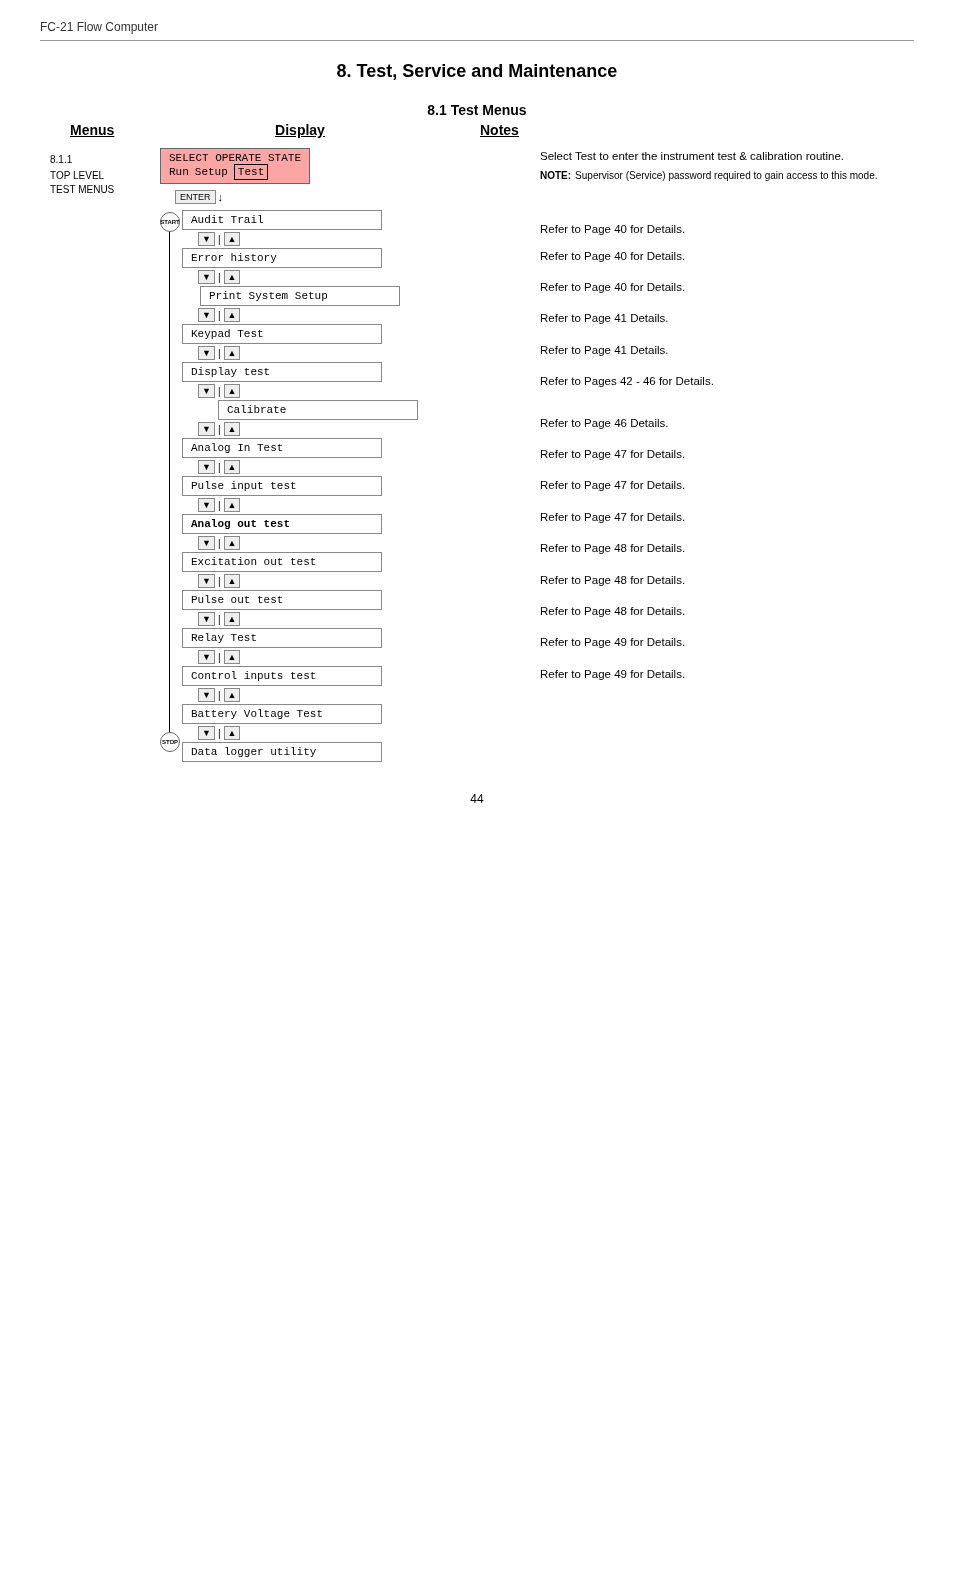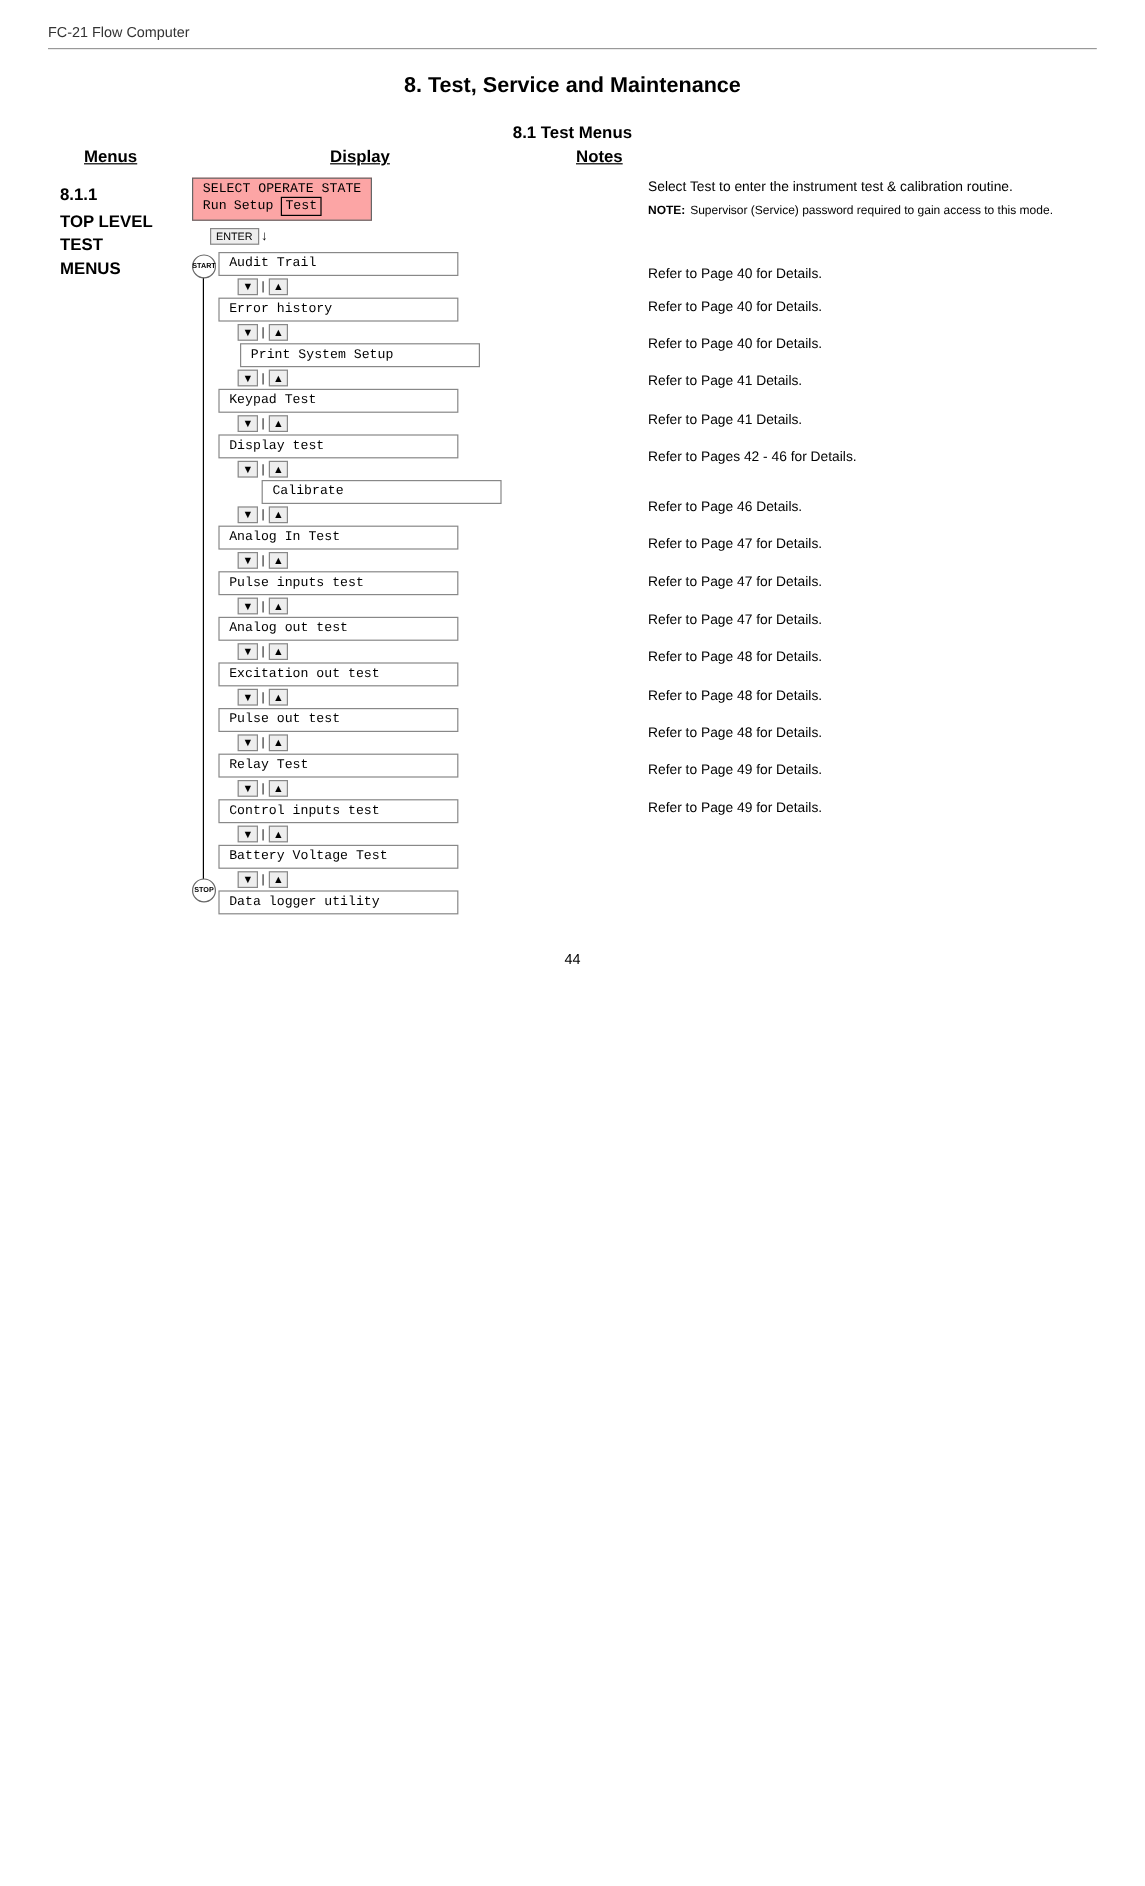--- a/index.html
+++ b/index.html
@@ -64,8 +64,8 @@
     .left-label {
       width: 90px;
       padding-top: 5px;
-      font-size: 14px;
-      font-weight: bold;
+      font-size: 10px;
+      font-weight: normal;
       line-height: 1.4;
     }
 

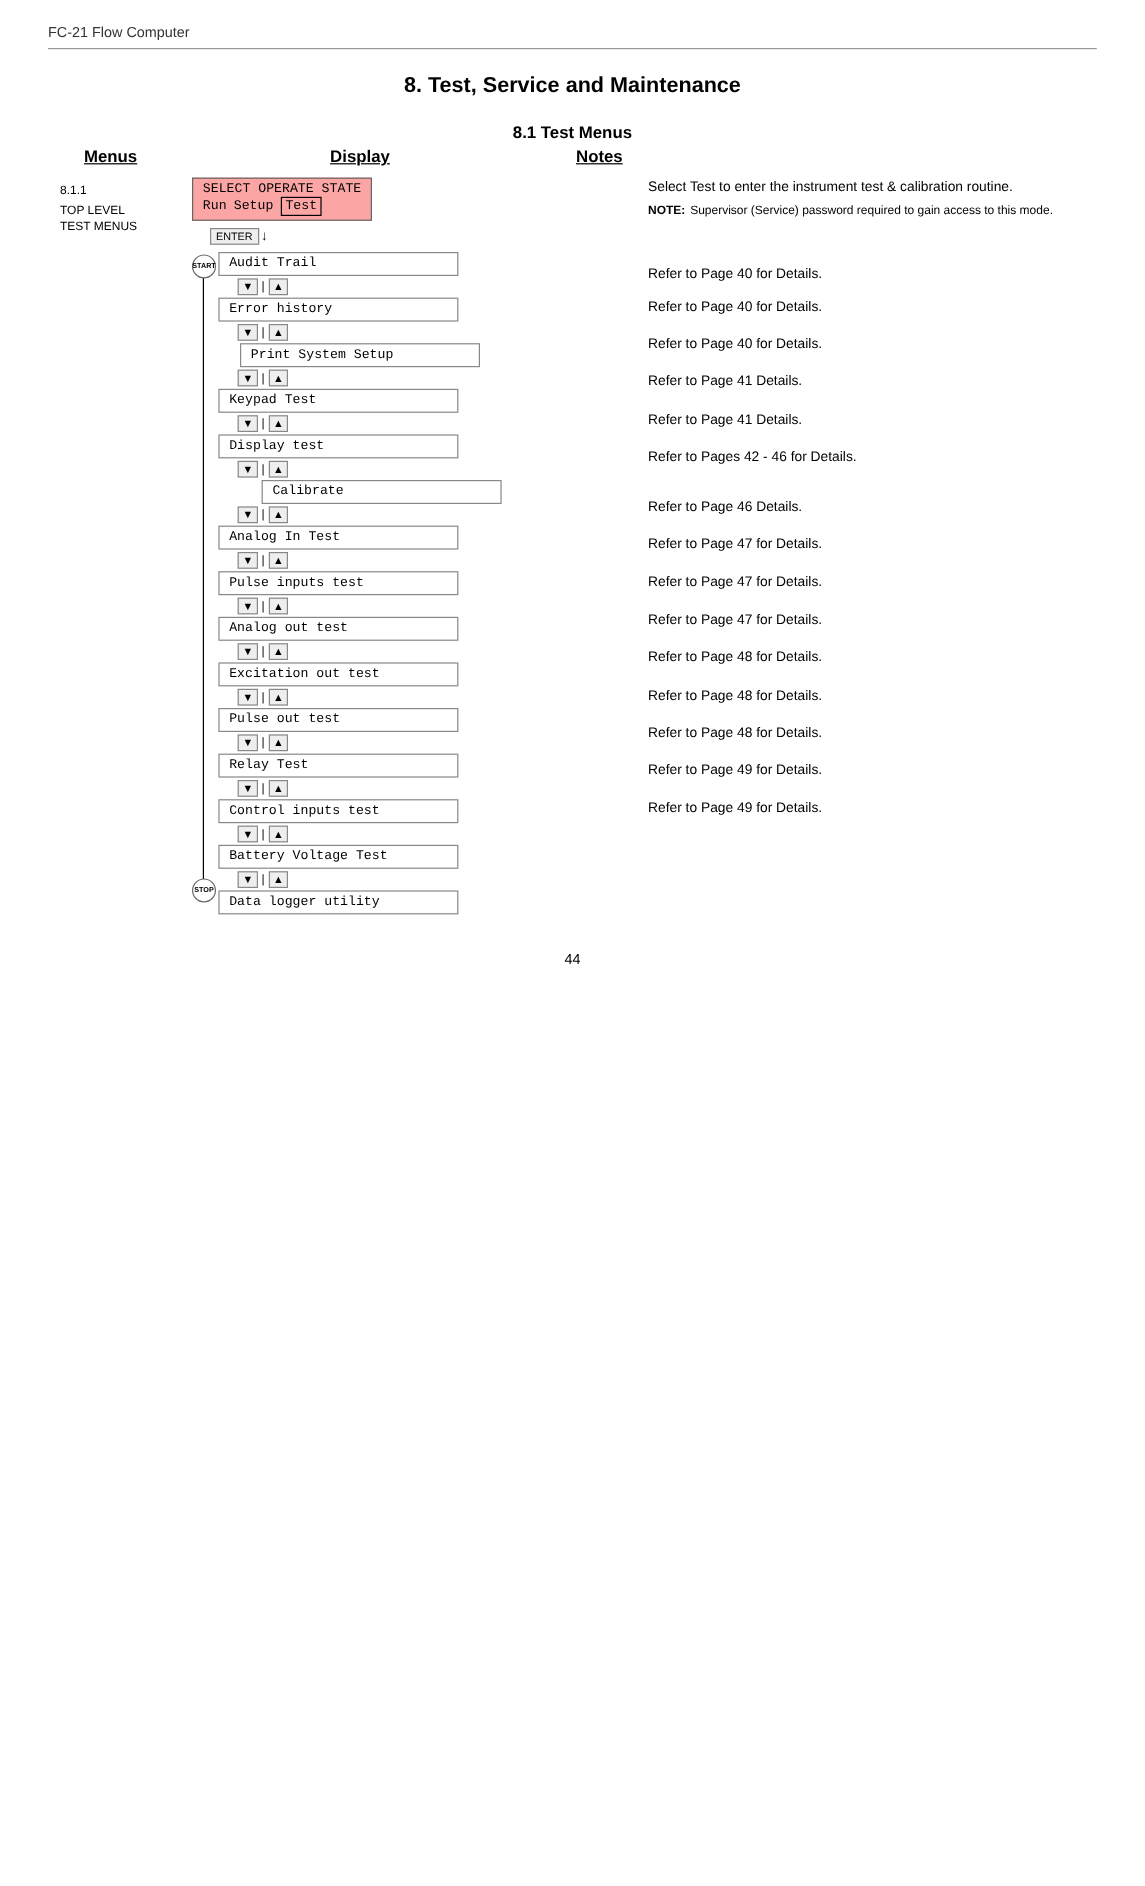--- a/index.html
+++ b/index.html
@@ -286,7 +286,7 @@
           </div>
           <div style="margin-bottom: 0px;">
             <div style="display: flex; align-items: center; gap: 4px; margin-left: 4px;">
-              <div style="border: 1px solid rgb(136, 136, 136); padding: 3px 8px; font-family: &quot;Courier New&quot;, monospace; font-size: 11px; background: rgb(255, 255, 255); min-width: 200px; display: inline-block;">Pulse inputs test</div>
+              <div style="border: 1px solid rgb(136, 136, 136); padding: 3px 8px; font-family: &quot;Courier New&quot;, monospace; font-size: 11px; background: rgb(255, 255, 255); min-width: 200px; display: inline-block;">Pulse input test</div>
             </div>
             <div style="display: flex; align-items: center; margin: 2px 0px 2px 20px; gap: 3px;">
               <span style="border: 1px solid rgb(136, 136, 136); font-size: 7px; padding: 1px 3px; background: rgb(238, 238, 238); display: inline-flex; align-items: center; gap: 1px; font-family: Arial, sans-serif;">

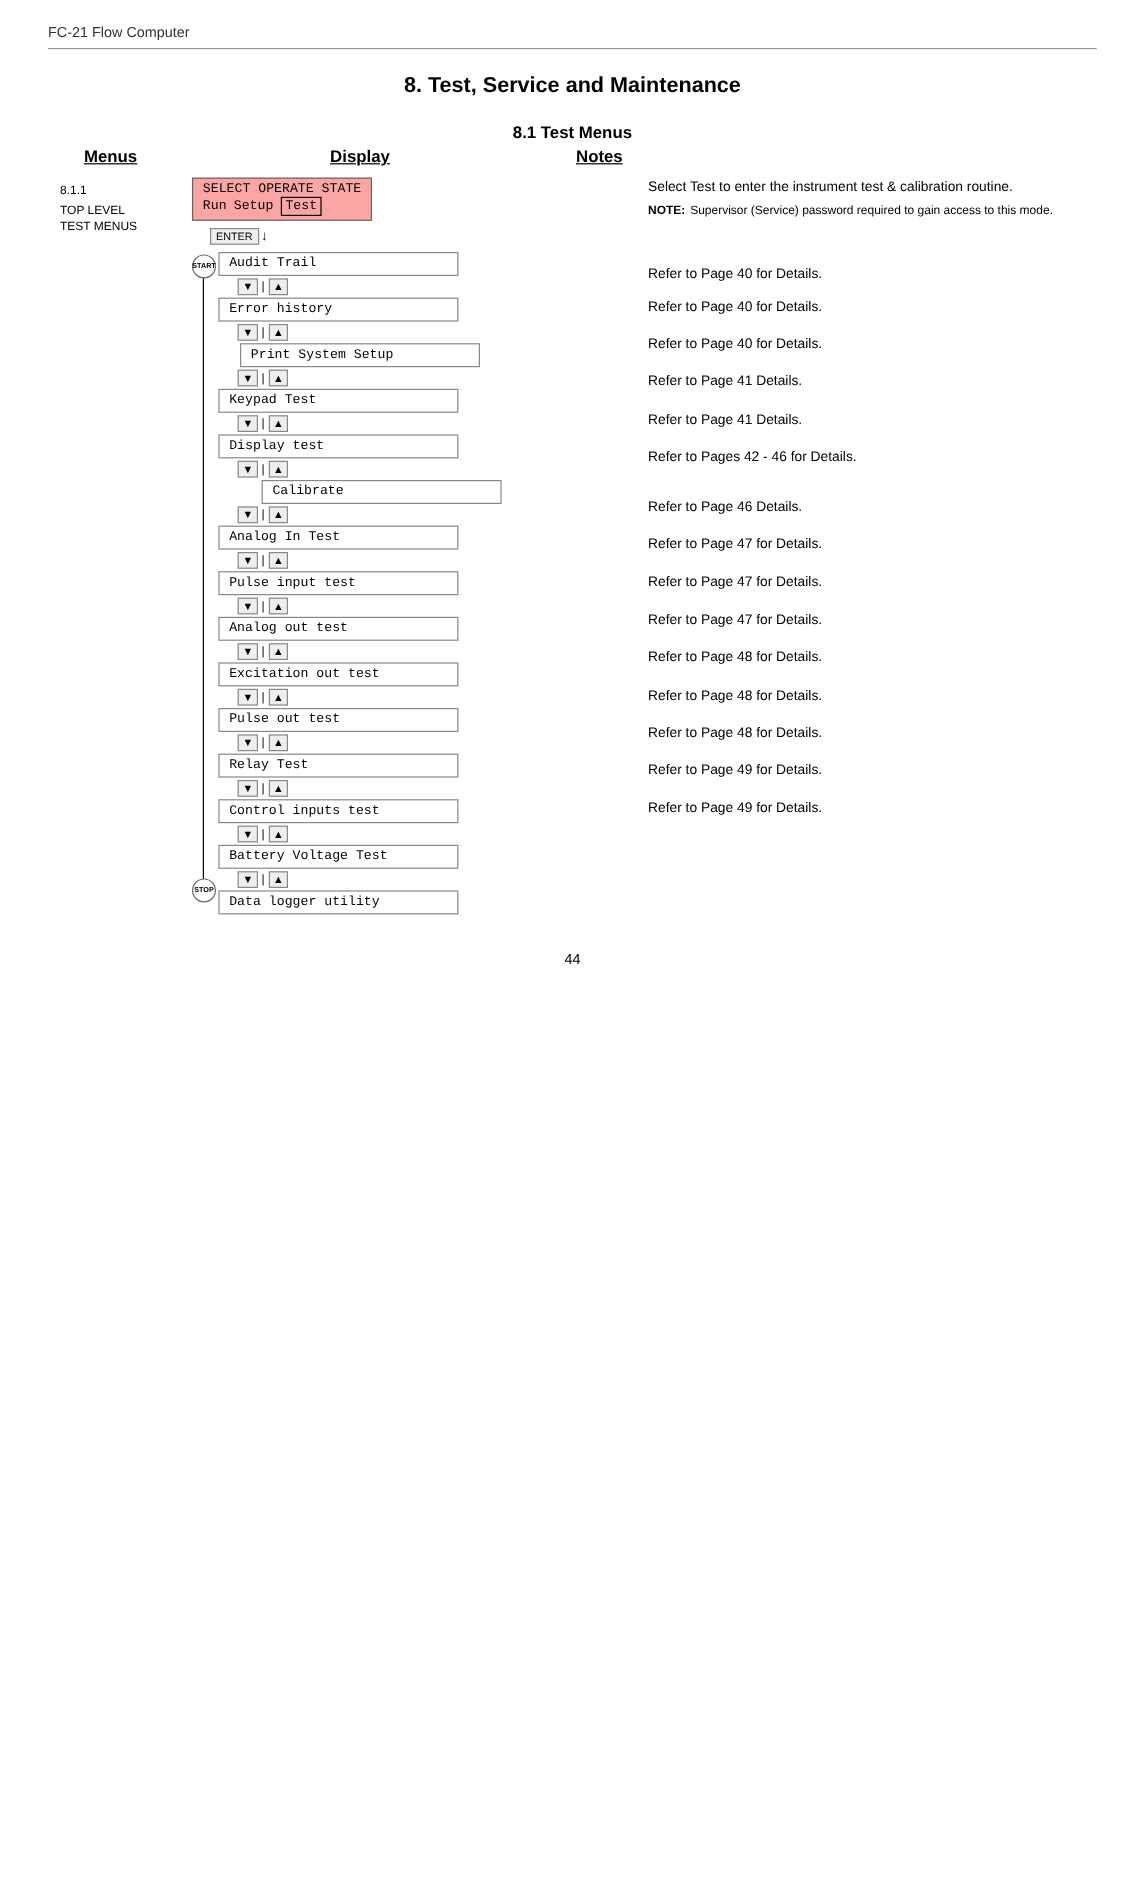--- a/index.html
+++ b/index.html
@@ -299,7 +299,7 @@
             </div>
           </div>
           <div style="margin-bottom: 0px;">
-            <div style="display: flex; align-items: center; gap: 4px; margin-left: 4px;">
+            <div style="display: flex; align-items: center; gap: 4px; margin-left: 4px; font-weight: bold;">
               <div style="border: 1px solid rgb(136, 136, 136); padding: 3px 8px; font-family: &quot;Courier New&quot;, monospace; font-size: 11px; background: rgb(255, 255, 255); min-width: 200px; display: inline-block;">Analog out test</div>
             </div>
             <div style="display: flex; align-items: center; margin: 2px 0px 2px 20px; gap: 3px;">

